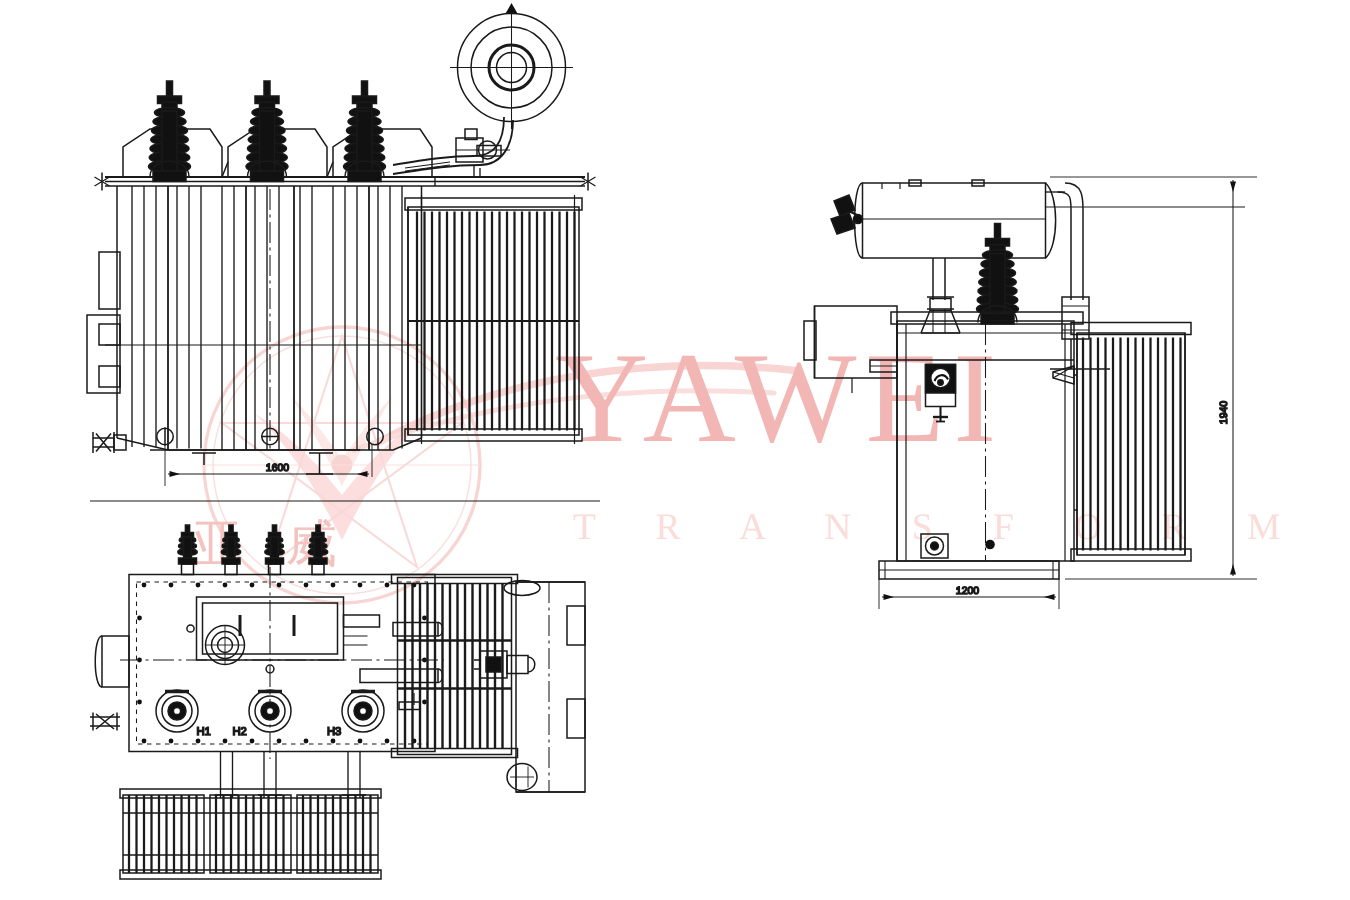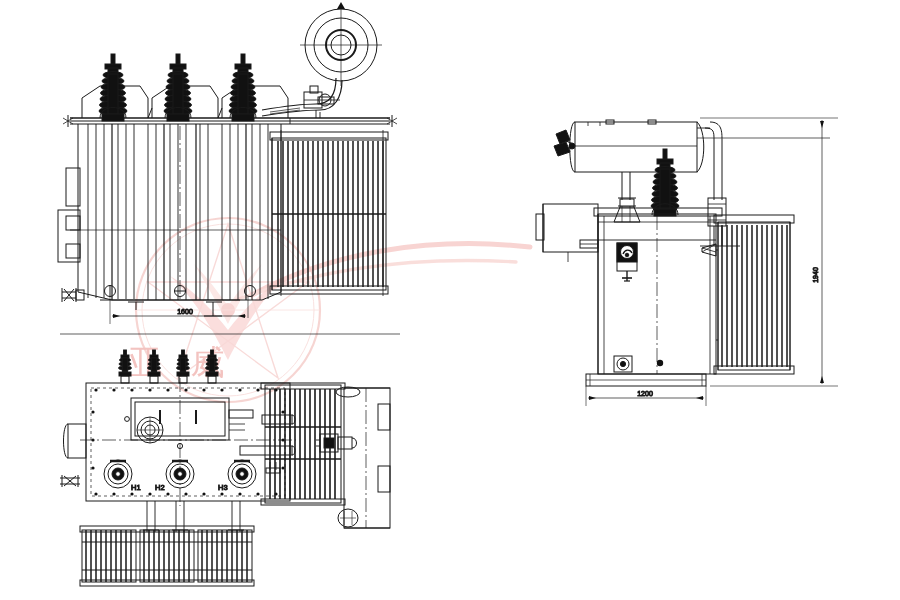--- a/index.html
+++ b/index.html
@@ -44,6 +44,7 @@
     </g>
   </svg>
 
+  <div class="wm" id="wm-text">YAWEI</div>
   <div class="wm" id="wm-cn">亚  威</div>
 
   <svg width="900" height="600">

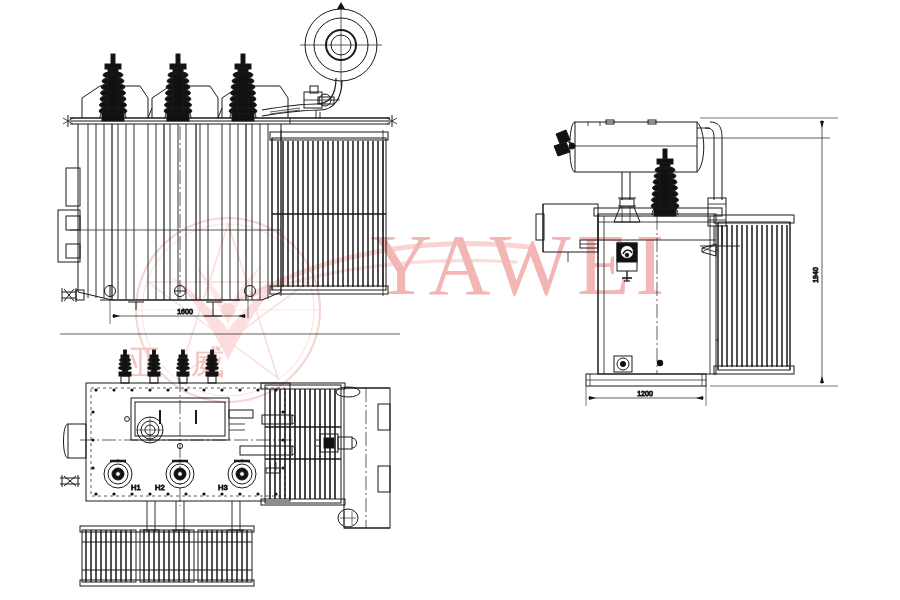--- a/index.html
+++ b/index.html
@@ -45,6 +45,7 @@
   </svg>
 
   <div class="wm" id="wm-text">YAWEI</div>
+  <div class="wm" id="wm-sub">T R A N S F O R M</div>
   <div class="wm" id="wm-cn">亚  威</div>
 
   <svg width="900" height="600">

